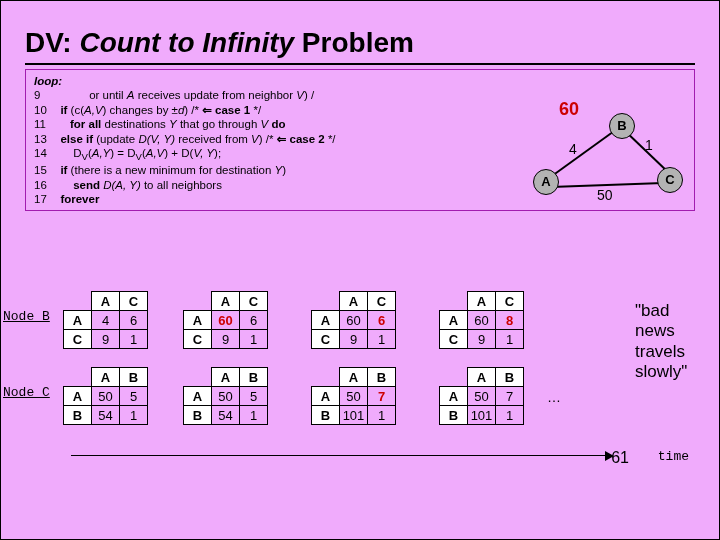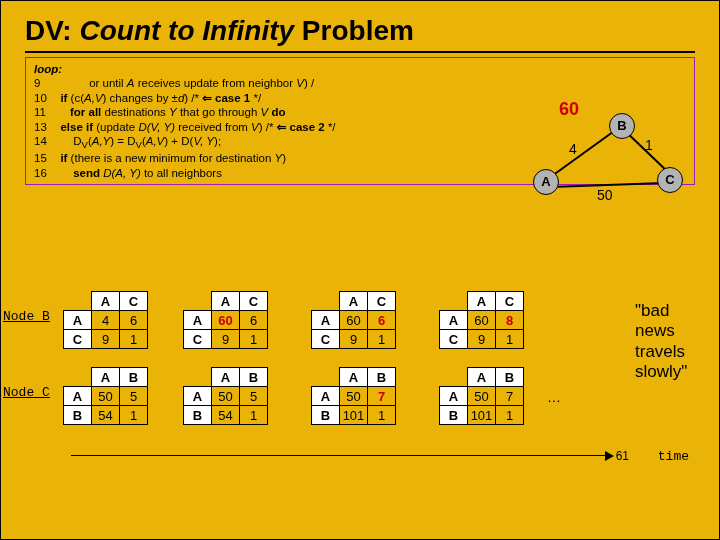--- a/index.html
+++ b/index.html
@@ -4,7 +4,7 @@
 <style>
   * { box-sizing: border-box; margin: 0; padding: 0; }
   body { font-family: Arial, sans-serif; background: #fff; width: 720px; height: 540px; position: relative; }
-  .slide { width: 720px; height: 540px; background: #eab308; border: 1px solid #000; position: relative; padding: 8px 18px; }
+  .slide { width: 720px; height: 540px; background: #f0abfc; border: 1px solid #000; position: relative; padding: 20px 18px; }
   .title { font-size: 28px; font-weight: bold; color: #000; margin: 6px 0 4px 6px; }
   .title .it { font-style: italic; }
   .title-line { border-top: 2px solid #000; margin: 2px 6px 4px 6px; }

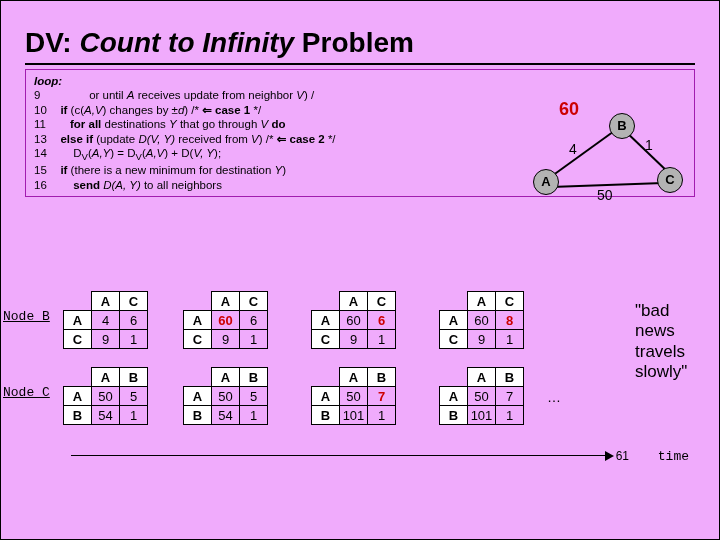--- a/index.html
+++ b/index.html
@@ -50,6 +50,7 @@
     <div><span class="ln">14</span>&nbsp;&nbsp;&nbsp;&nbsp;&nbsp;&nbsp;D<sub>V</sub>(<i>A,Y</i>) = D<sub>V</sub>(<i>A,V</i>) + D(<i>V, Y</i>);</div>
     <div><span class="ln">15</span>&nbsp;&nbsp;<b>if</b> (there is a new minimum for destination <i>Y</i>)</div>
     <div><span class="ln">16</span>&nbsp;&nbsp;&nbsp;&nbsp;&nbsp;&nbsp;<b>send</b> <i>D(A, Y)</i> to all neighbors</div>
+    <div><span class="ln">17</span>&nbsp;&nbsp;<b>forever</b></div>
   </div>
 
   <div class="graph">

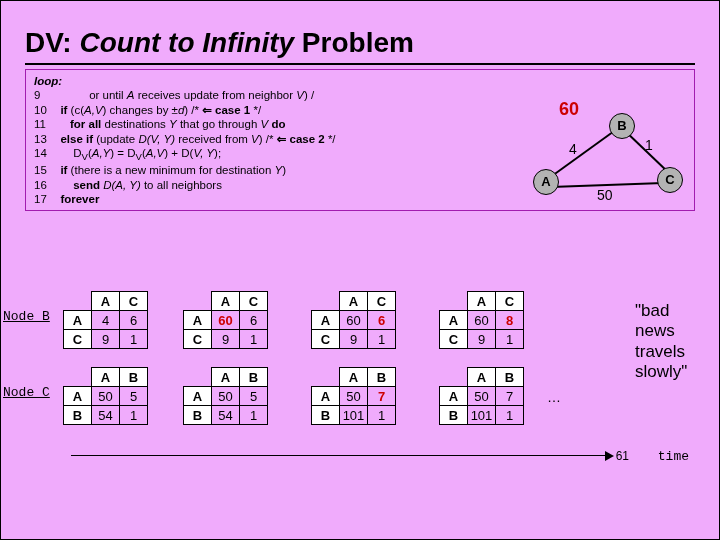--- a/index.html
+++ b/index.html
@@ -28,7 +28,7 @@
   .arrow-line { position: absolute; left: 70px; top: 454px; width: 540px; height: 1px; background: #000; }
   .arrow-head { position: absolute; left: 604px; top: 450px; width: 0; height: 0; border-left: 9px solid #000; border-top: 5px solid transparent; border-bottom: 5px solid transparent; }
   .lcc { position: absolute; left: 76px; top: 464px; font-size: 13px; }
-  .pgnum { position: absolute; right: 90px; top: 448px; font-size: 12px; }
+  .pgnum { position: absolute; right: 90px; top: 448px; font-size: 16px; }
   .dots { position: absolute; font-size: 14px; }
   svg.edges { position: absolute; left: 0; top: 0; width: 170px; height: 110px; }
 </style>

